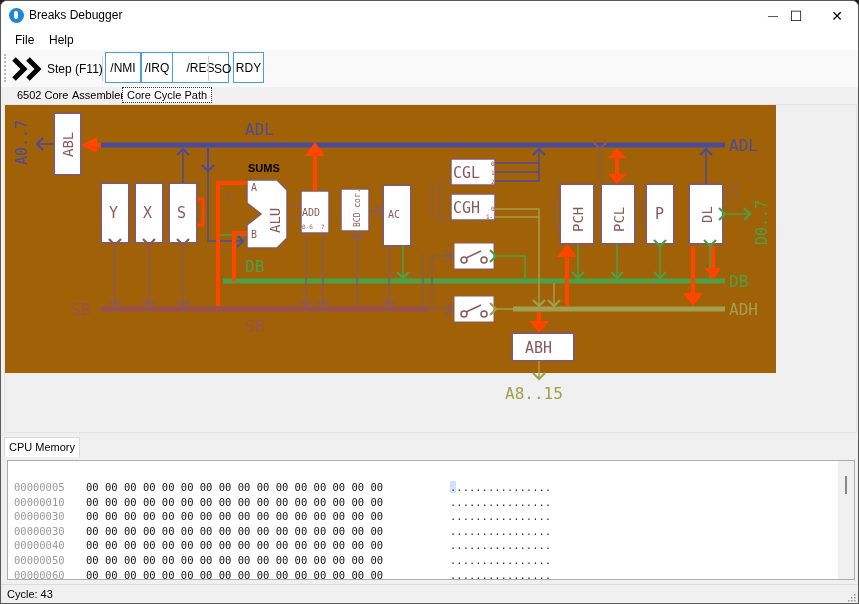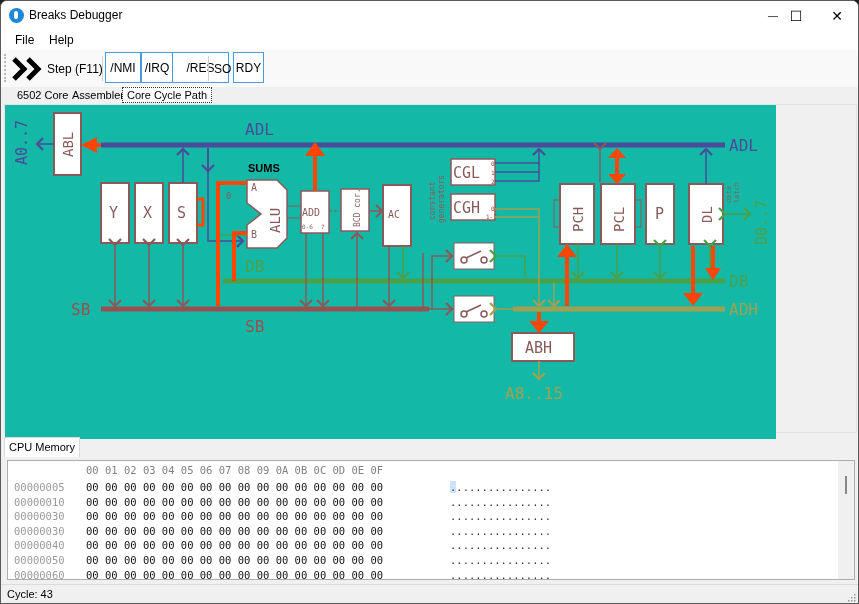--- a/index.html
+++ b/index.html
@@ -23,7 +23,7 @@
   .tab{position:absolute;top:1px;height:15px;font-size:11px;padding:0 4px;line-height:15px;background:#f0f0f0;}
   .tab.active{border:1px dotted #333;background:#fff;top:0;height:14px;}
   .diagram-panel{position:absolute;left:3px;top:103px;width:851px;height:327px;background:#f0f0f0;border:1px solid #e4e4e4;}
-  .diagram{position:absolute;left:0;top:0;width:771px;height:334px;background:#14b8a6;}
+  .diagram{position:absolute;left:0;top:0;width:771px;height:268px;background:#a16207;}
   .diagram svg{position:absolute;left:0;top:0;}
   .mem-tabs{position:absolute;left:0;top:436px;width:757px;height:20px;}
   .mem-tab{position:absolute;left:3px;top:0;height:19px;padding:0 4px;line-height:19px;font-size:11px;background:#fff;border:1px solid #d9d9d9;border-bottom:none;}

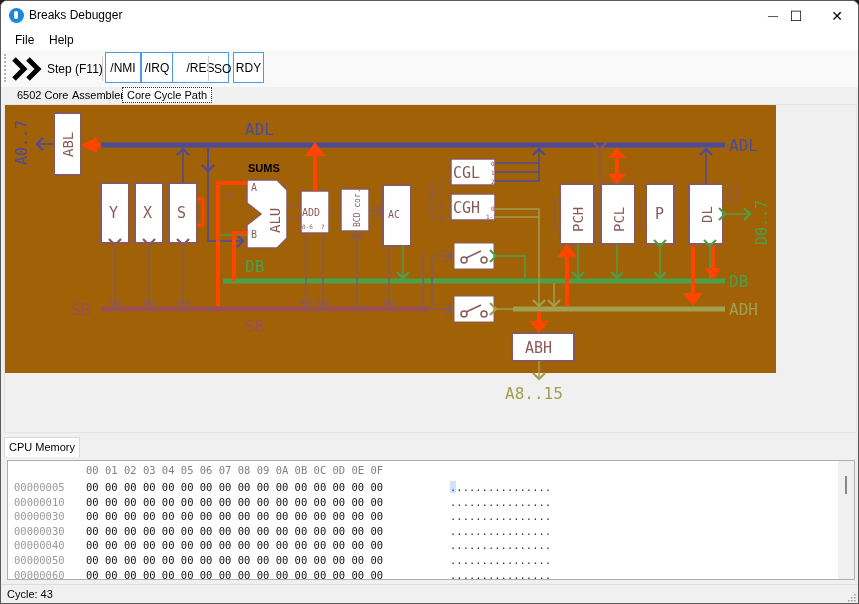--- a/index.html
+++ b/index.html
@@ -263,7 +263,6 @@
   </div>
 
   <div class="mem-box">
-    <div class="hex hex-head" id="hex-head" style="left:78px;top:3px;">00 01 02 03 04 05 06 07 08 09 0A 0B 0C 0D 0E 0F</div>
     <div id="hex-rows">
         <div class="hex addr" style="left: 6px; top: 20px;">00000005</div>
         <div class="hex bytes" style="left: 78px; top: 20px;">00 00 00 00 00 00 00 00 00 00 00 00 00 00 00 00</div>

